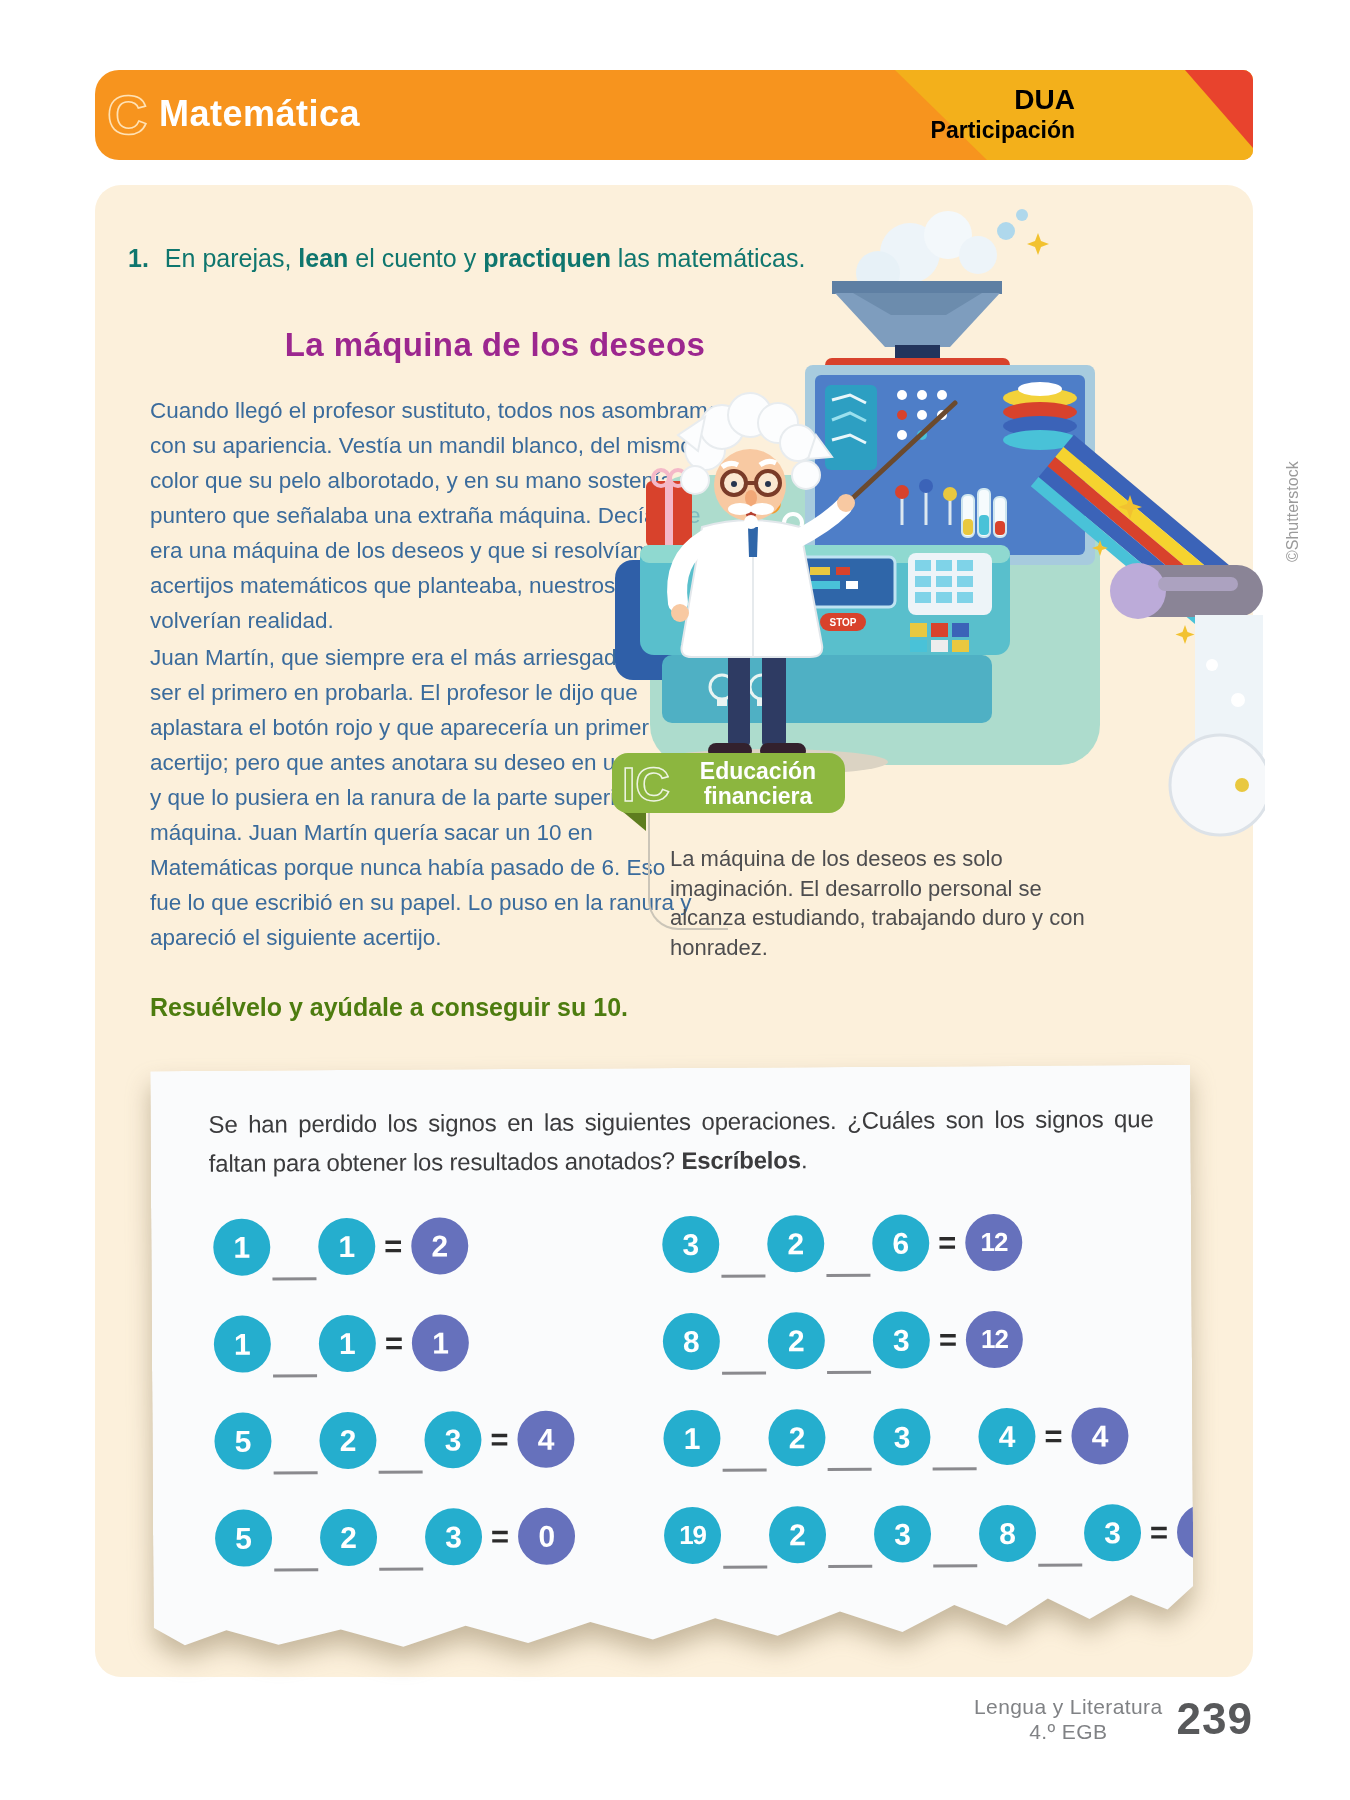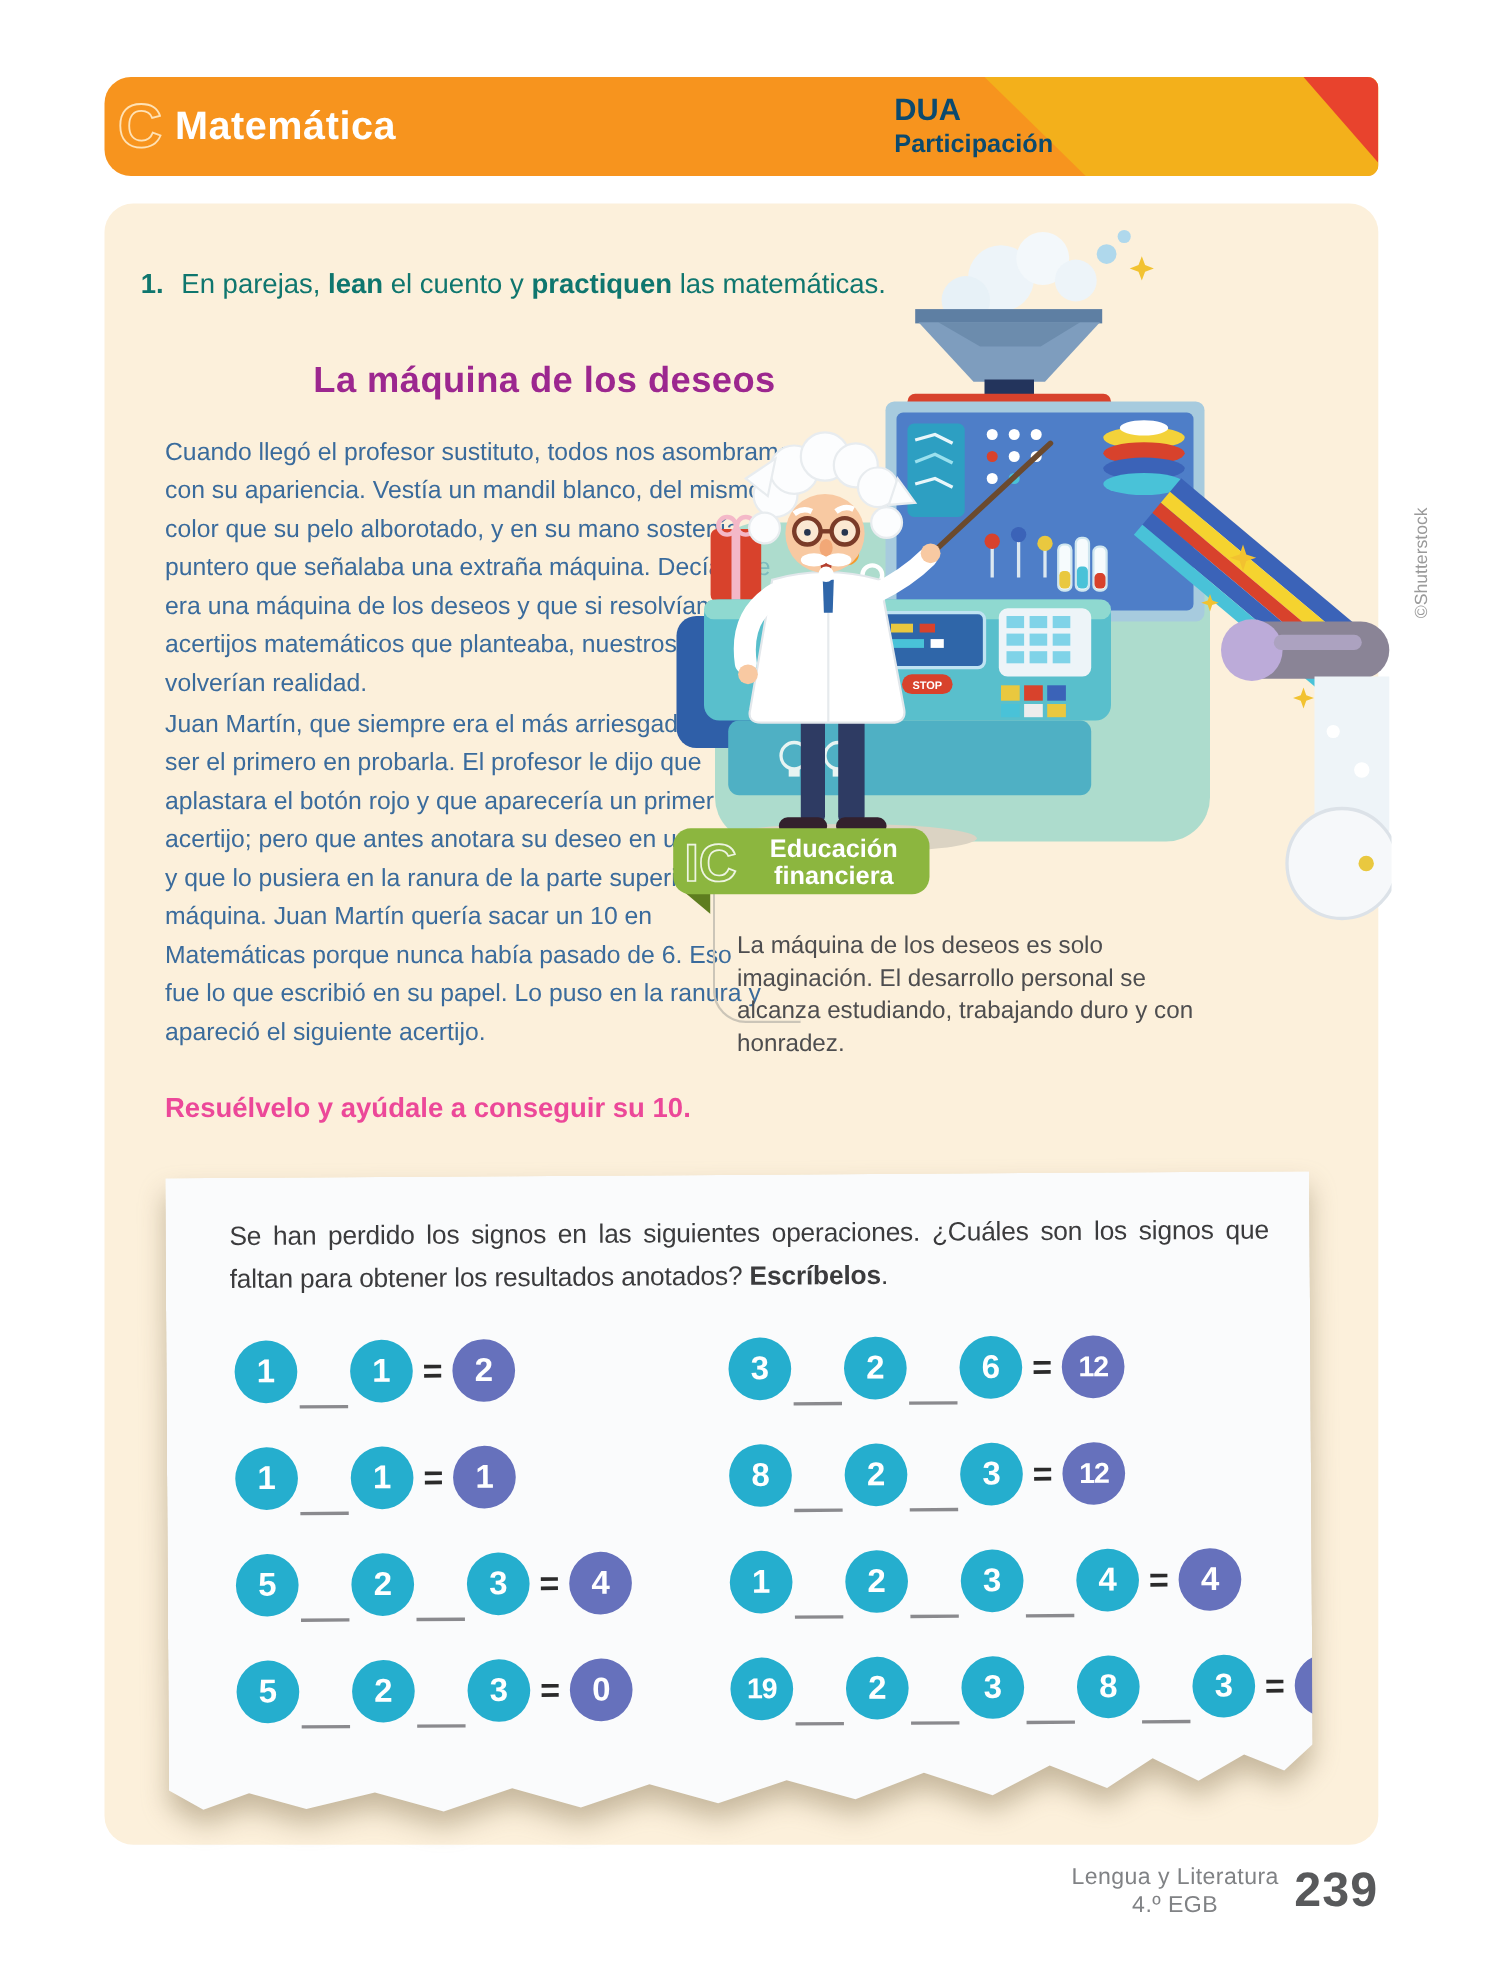--- a/index.html
+++ b/index.html
@@ -29,7 +29,7 @@
     position:absolute; left:64px; top:23px;
     color:#ffffff; font-size:36px; font-weight:bold; letter-spacing:.5px;
   }
-  .dua-block { position:absolute; left:718px; top:14px; width:262px; text-align:left; color:#0c4a6e; }
+  .dua-block { position:absolute; left:718px; top:14px; width:262px; text-align:right; color:#000000; }
   .dua-title { font-size:28px; font-weight:bold; }
   .dua-sub { font-size:23px; font-weight:bold; margin-top:1px; }
 

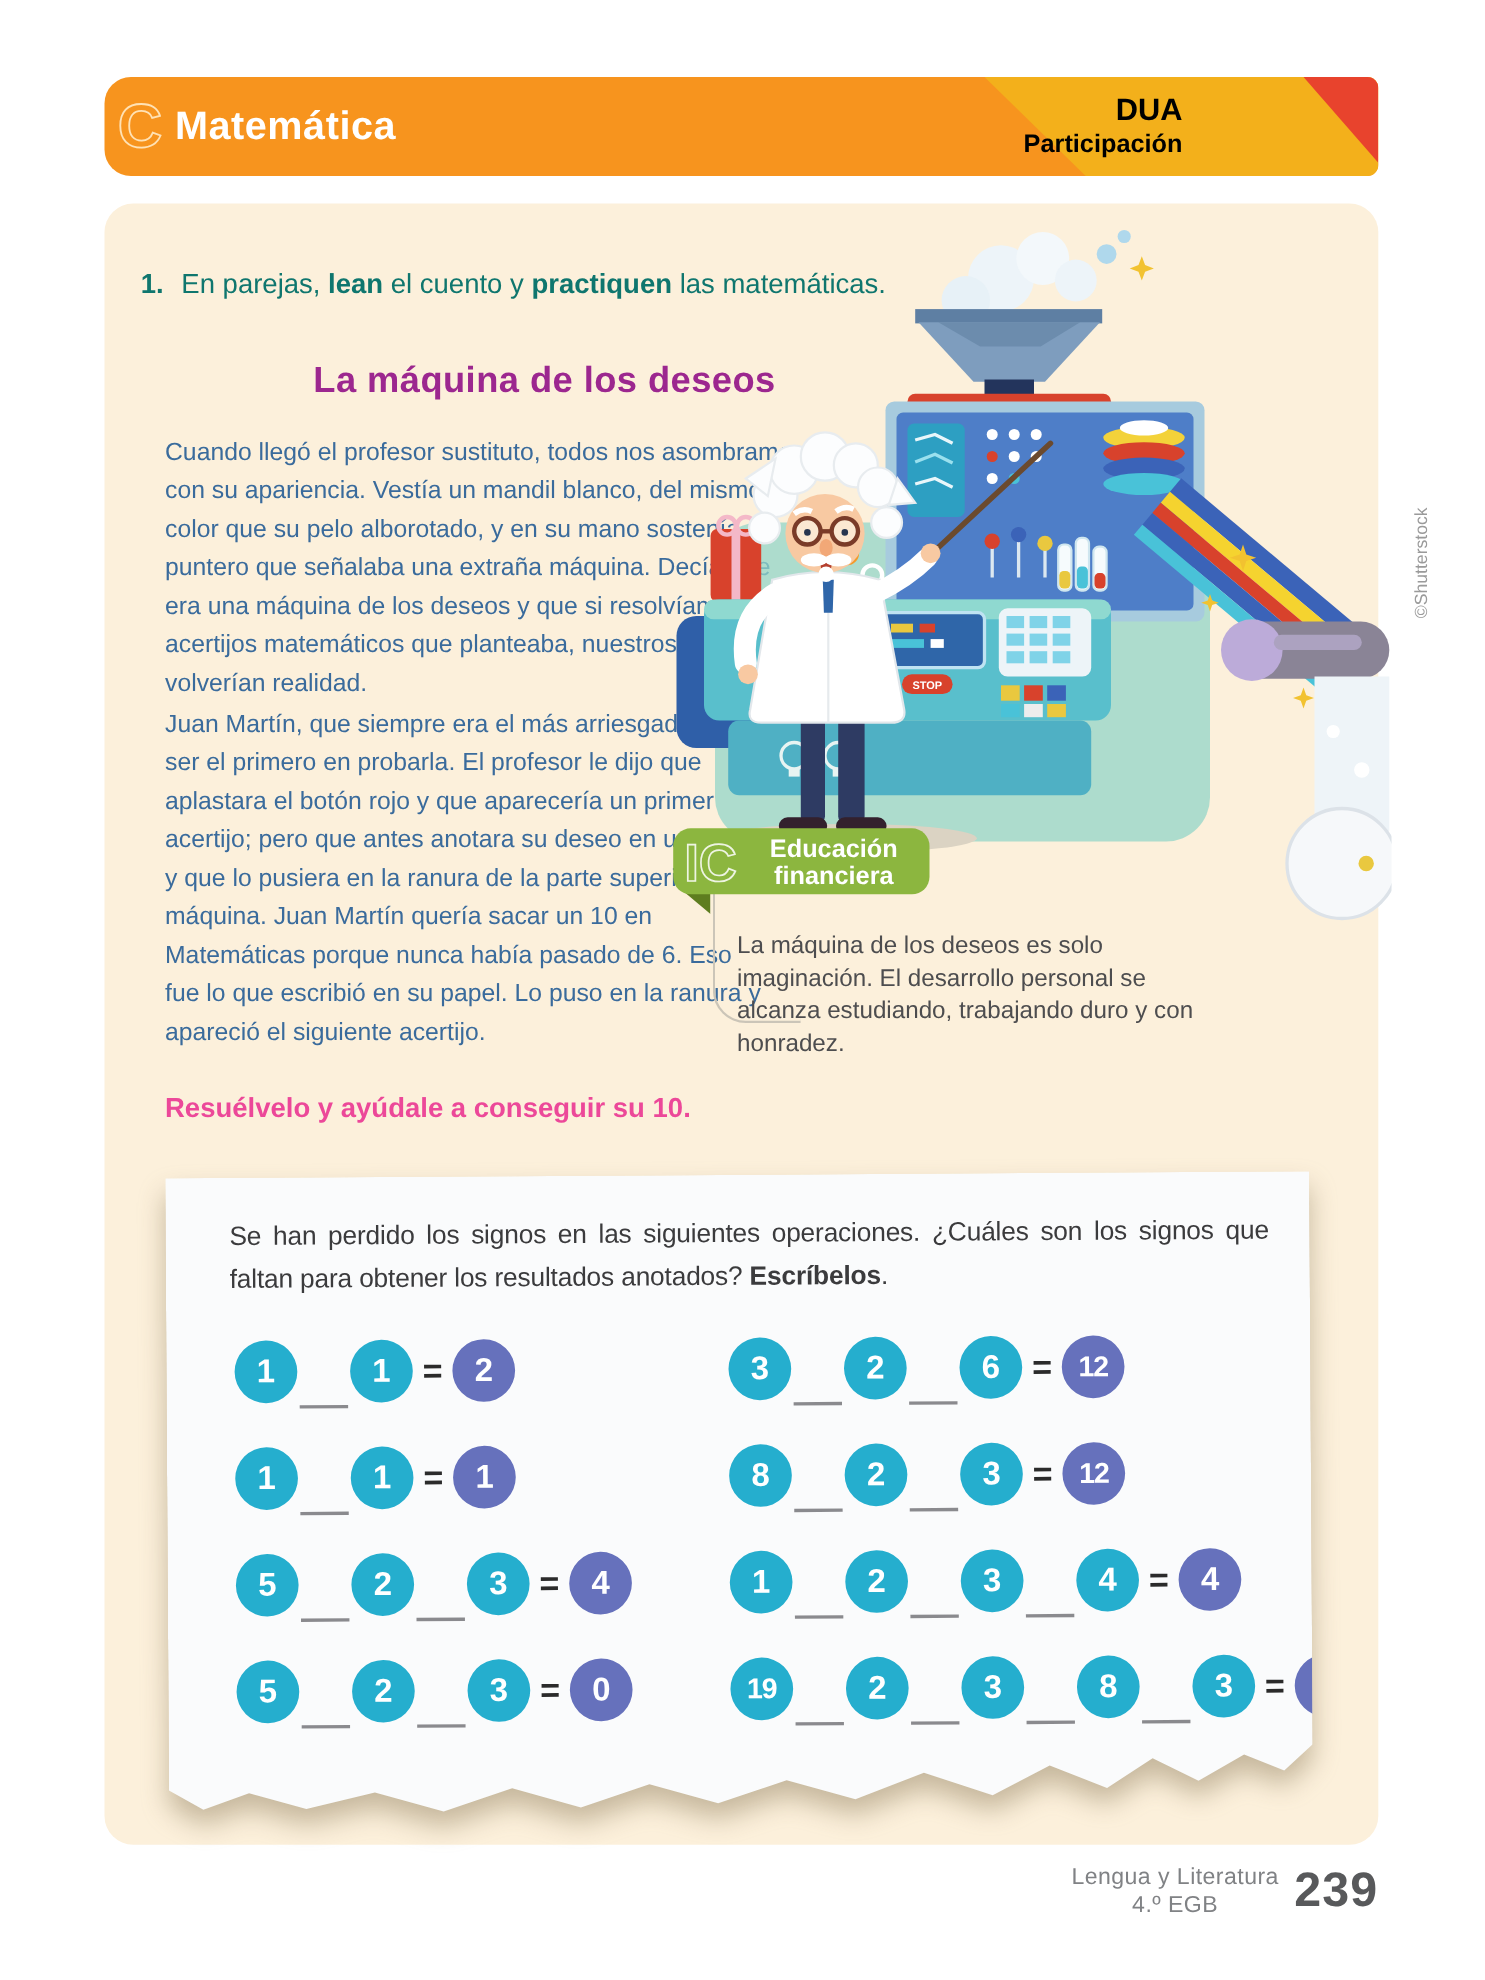--- a/index.html
+++ b/index.html
@@ -57,7 +57,7 @@
   .para2 { top:640px; width:548px; }
   .story-closing {
     position:absolute; left:150px; top:993px;
-    font-size:25px; font-weight:bold; color:#ec4899;
+    font-size:25px; font-weight:bold; color:#4d7c0f;
   }
 
   

